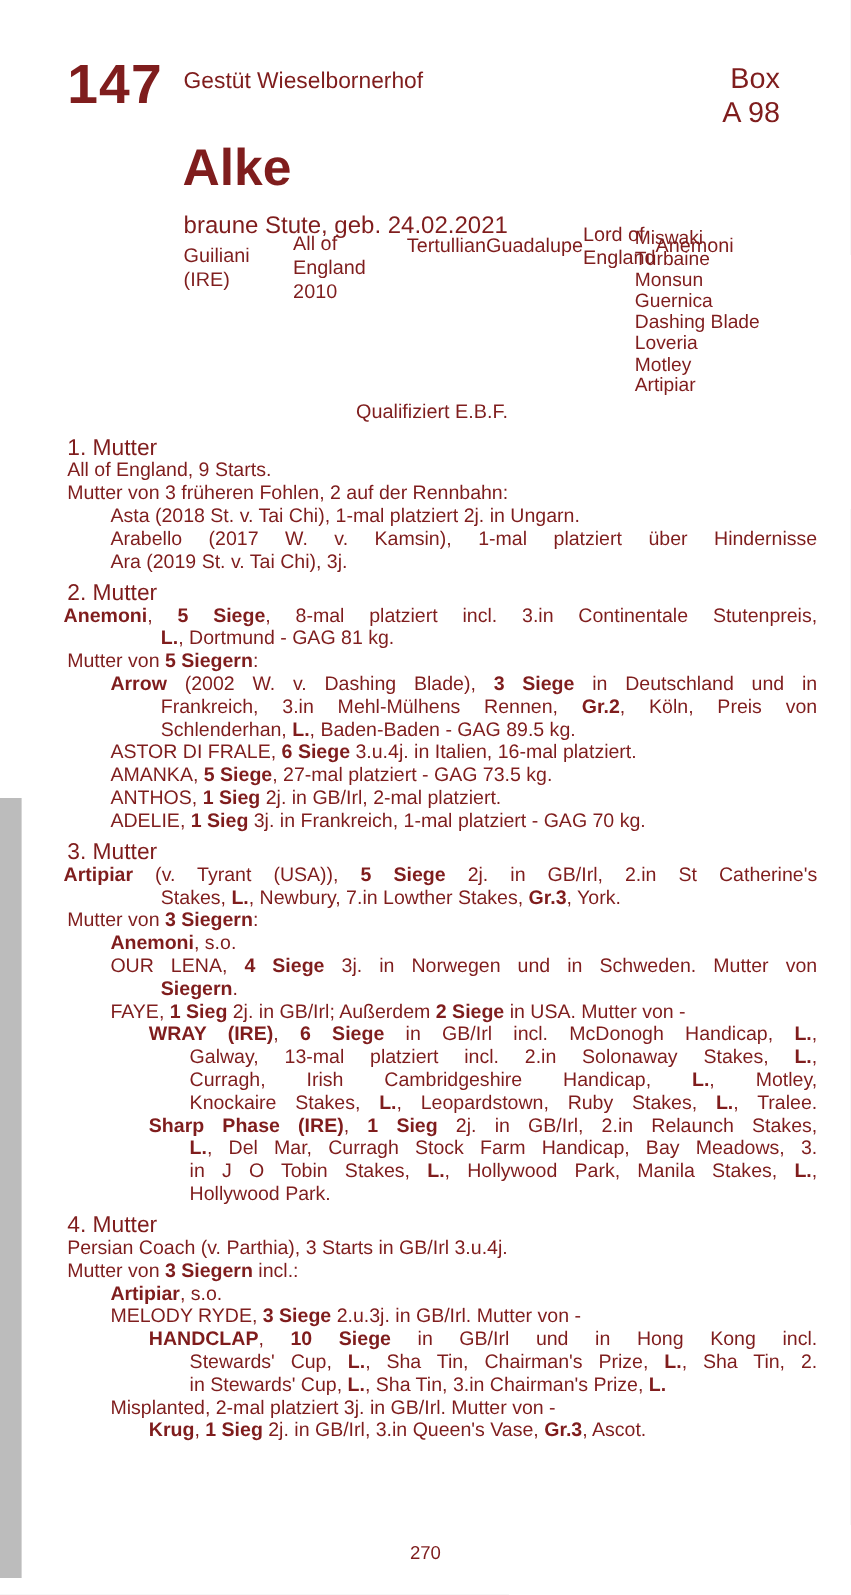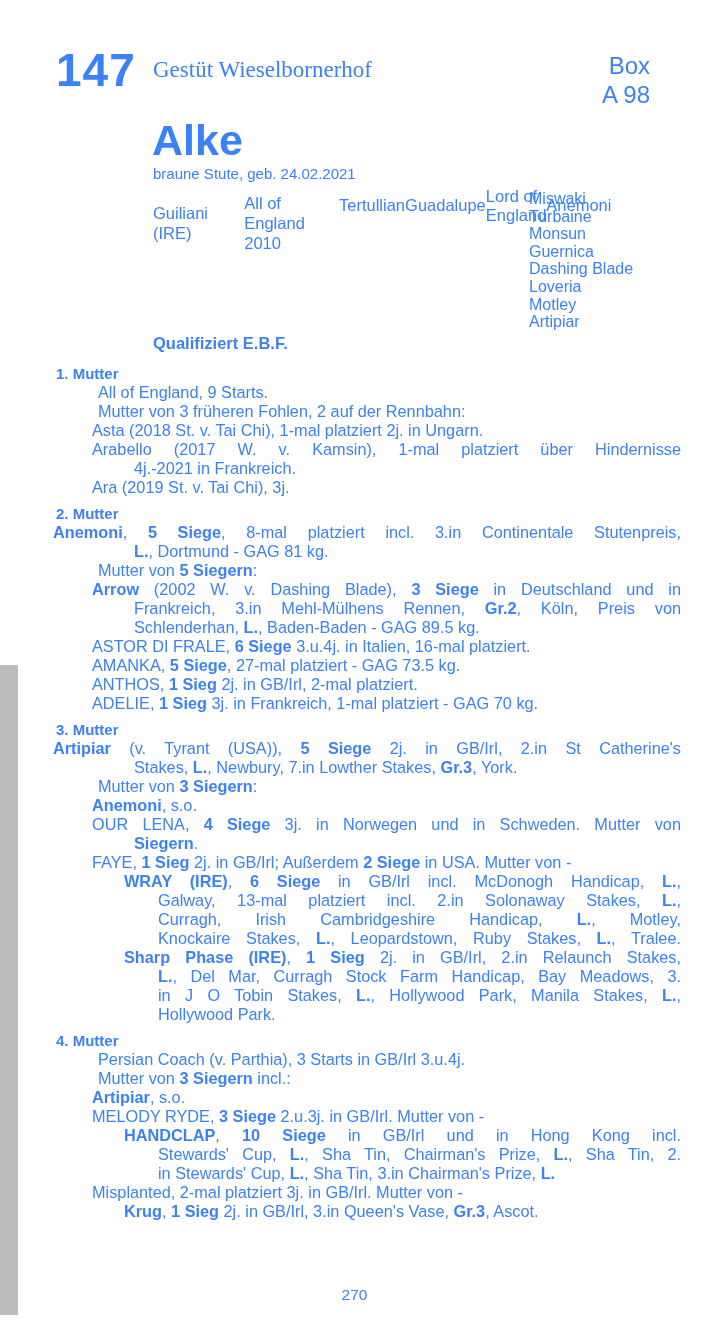--- a/index.html
+++ b/index.html
@@ -5,7 +5,7 @@
   html,body { margin:0; padding:0; background:#e8e8e8; }
   .page {
     position:relative; width:709px; height:1329px; margin:0 auto;
-    background:#ffffff; color:#3b82f6;
+    background:#ffffff; color:#7f1d1d;
     font-family:"Liberation Sans", sans-serif;
     overflow:hidden;
   }

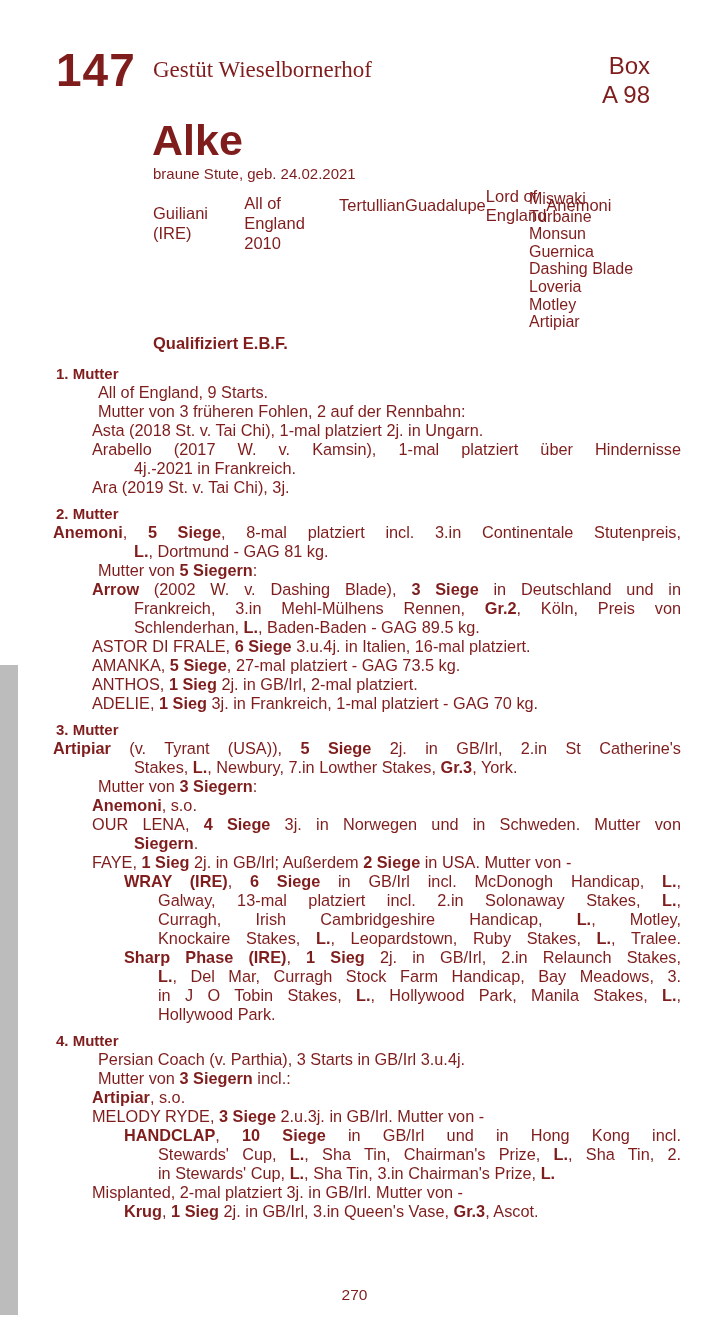--- a/index.html
+++ b/index.html
@@ -14,7 +14,7 @@
 
   
   .cat-num   { position:absolute; left:56px;  top:47px;  font-size:46px; font-weight:bold; line-height:1; letter-spacing:1px; }
-  .consignor { position:absolute; left:153px; top:57px;  font-size:23px;font-family:Liberation Serif, serif; }
+  .consignor { position:absolute; left:153px; top:57px;  font-size:19px; }
   .box       { position:absolute; right:59px; top:51px;  text-align:right; font-size:24px; font-weight:normal; line-height:29px; }
   .horse-name{ position:absolute; left:152px; top:119px; font-size:43px; font-weight:bold; line-height:1; }
   .horse-desc{ position:absolute; left:153px; top:165px; font-size:15px; }

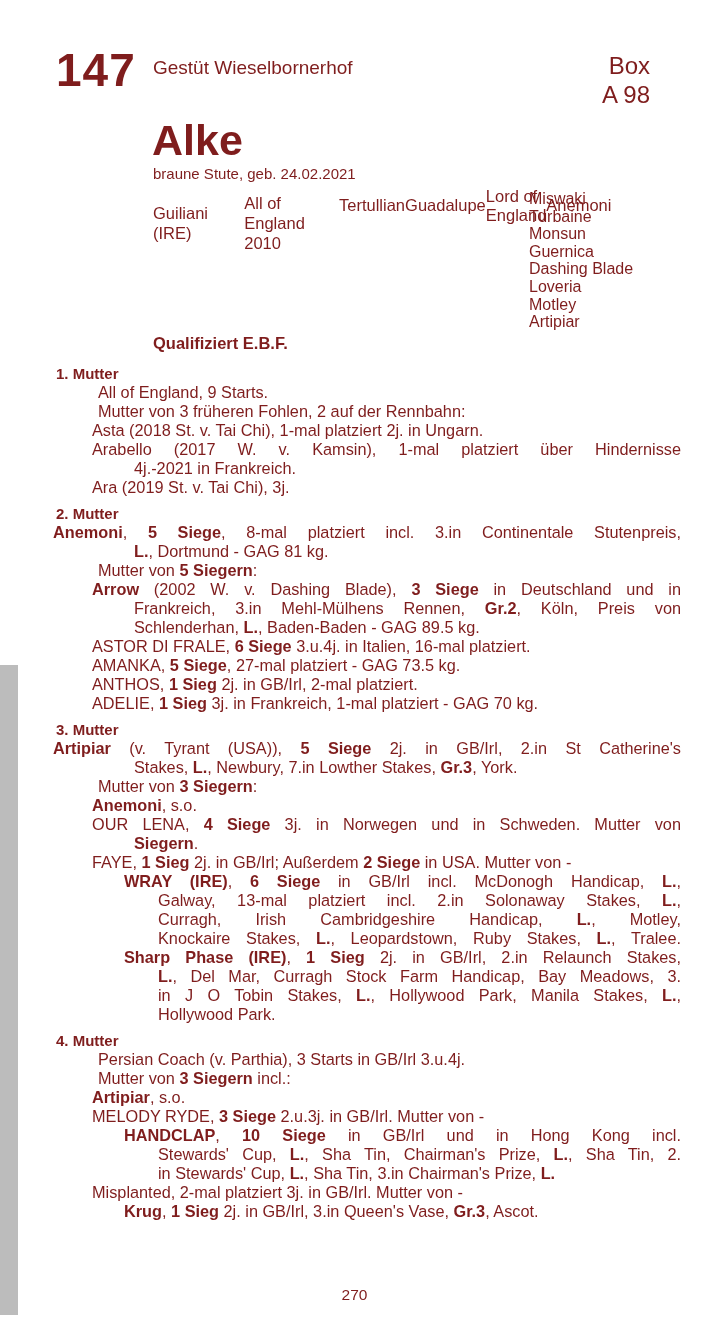--- a/index.html
+++ b/index.html
@@ -17,7 +17,7 @@
   .consignor { position:absolute; left:153px; top:57px;  font-size:19px; }
   .box       { position:absolute; right:59px; top:51px;  text-align:right; font-size:24px; font-weight:normal; line-height:29px; }
   .horse-name{ position:absolute; left:152px; top:119px; font-size:43px; font-weight:bold; line-height:1; }
-  .horse-desc{ position:absolute; left:153px; top:165px; font-size:15px; }
+  .horse-desc{ position:absolute; left:153px; top:177px; font-size:20px; }
 
   
   .ped { position:absolute; left:153px; top:188px; width:528px; height:141px; display:flex; font-size:16.5px; }

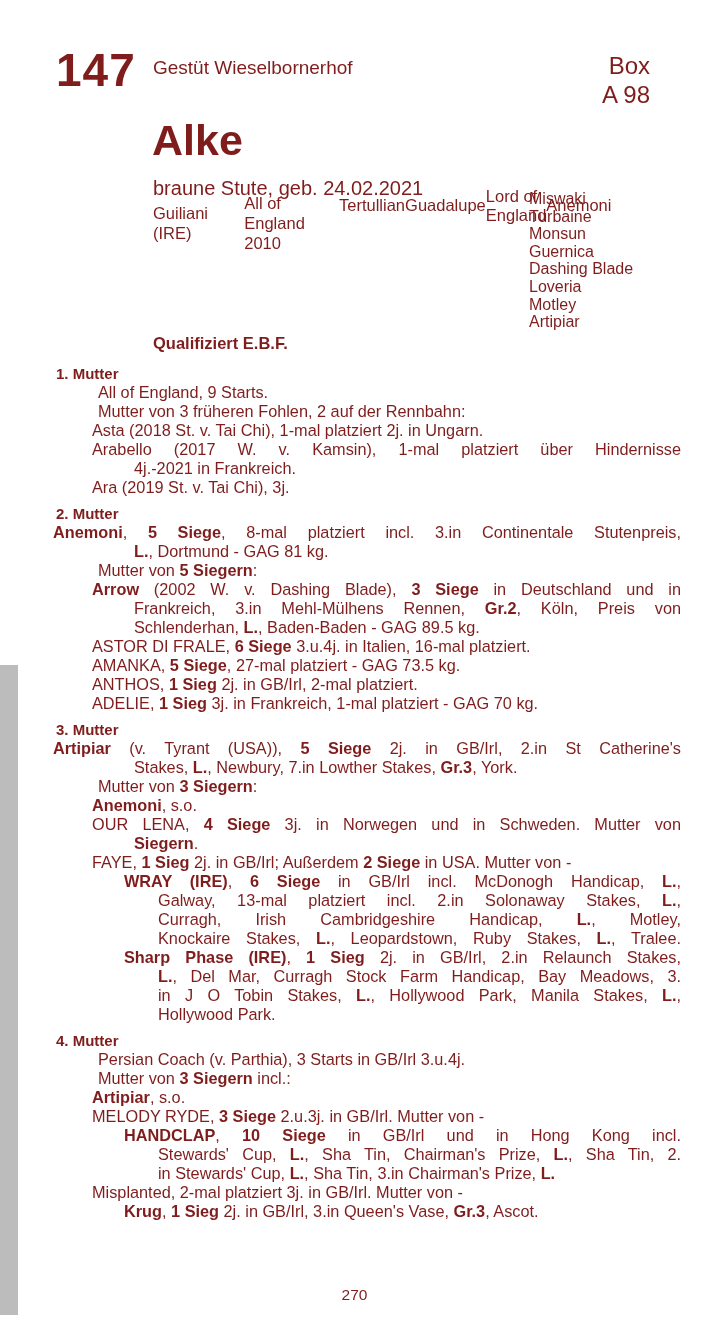--- a/index.html
+++ b/index.html
@@ -26,7 +26,7 @@
   .ped-col2 { width:190px; display:flex; flex-direction:row; }
   .gp-cell  { height:35.25px; display:flex; align-items:center; }
   .ped-col3 { width:152px; font-size:16px; line-height:17.6px; padding-top:2px; }
-  .qual { position:absolute; left:153px; top:334px; width:414px; text-align:left; font-weight:bold; font-size:16.5px; }
+  .qual { position:absolute; left:153px; top:334px; width:414px; text-align:center; font-weight:normal; font-size:16.5px; }
 
   
   .sections { position:absolute; left:0; top:357px; right:0; font-size:16.3px; line-height:19px; }

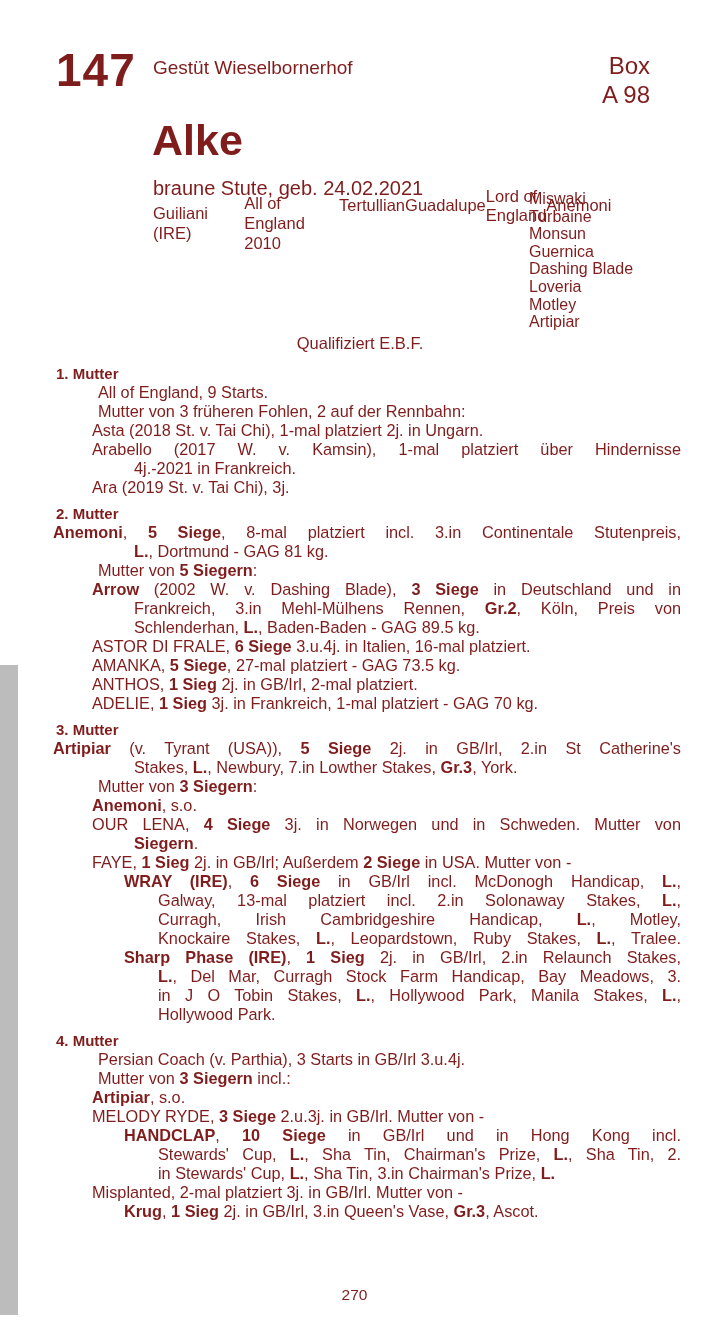--- a/index.html
+++ b/index.html
@@ -31,7 +31,7 @@
   
   .sections { position:absolute; left:0; top:357px; right:0; font-size:16.3px; line-height:19px; }
   .section { margin-top:7px; }
-  .sec-heading { margin-left:56px; font-weight:bold; font-size:15px; }
+  .sec-heading { margin-left:56px; font-weight:normal; font-size:19px; }
   .tline { margin-right:28px; }
   .tline.just { text-align:justify; text-align-last:justify; }
   .ind-mare  { margin-left:53px; }

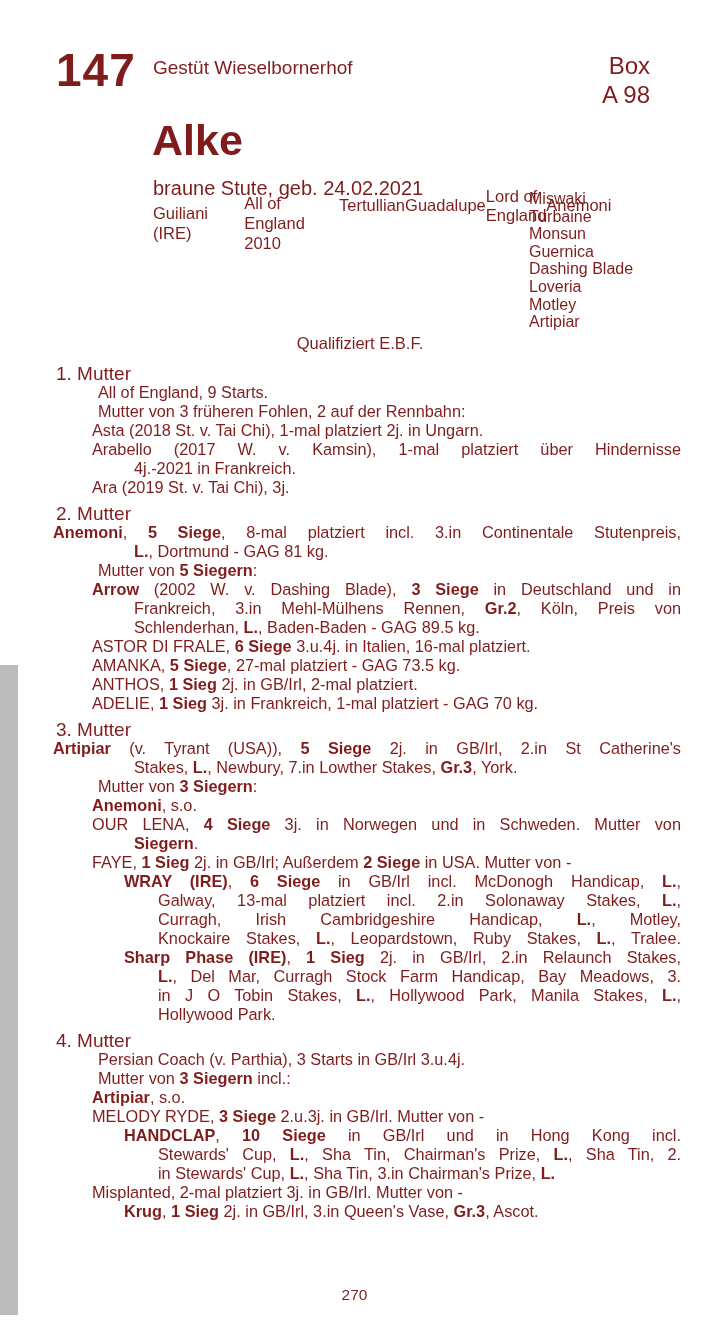--- a/index.html
+++ b/index.html
@@ -35,7 +35,7 @@
   .tline { margin-right:28px; }
   .tline.just { text-align:justify; text-align-last:justify; }
   .ind-mare  { margin-left:53px; }
-  .ind-body  { margin-left:98px; }
+  .ind-body  { margin-left:56px; }
   .ind-l2    { margin-left:92px; }
   .ind-l3    { margin-left:124px; }
   .ind-cont2 { margin-left:134px; }

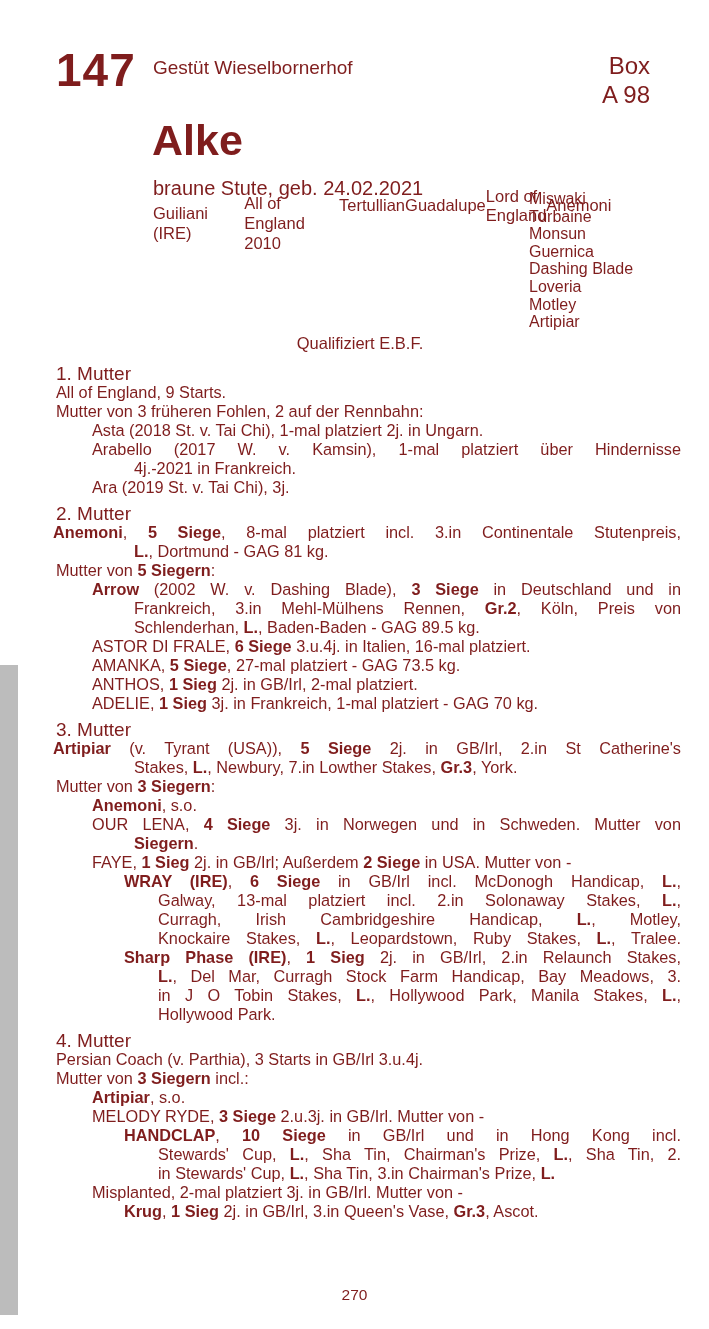--- a/index.html
+++ b/index.html
@@ -96,7 +96,6 @@
         <div class="tline ind-body"><span>Mutter von 3 früheren Fohlen, 2 auf der Rennbahn:</span></div>
         <div class="tline ind-l2"><span>Asta (2018 St. v. Tai Chi), 1-mal platziert 2j. in Ungarn.</span></div>
         <div class="tline ind-l2 just"><span>Arabello (2017 W. v. Kamsin), 1-mal platziert über Hindernisse</span></div>
-        <div class="tline ind-cont2"><span>4j.-2021 in Frankreich.</span></div>
         <div class="tline ind-l2"><span>Ara (2019 St. v. Tai Chi), 3j.</span></div>
       </div>
       <div class="section">

